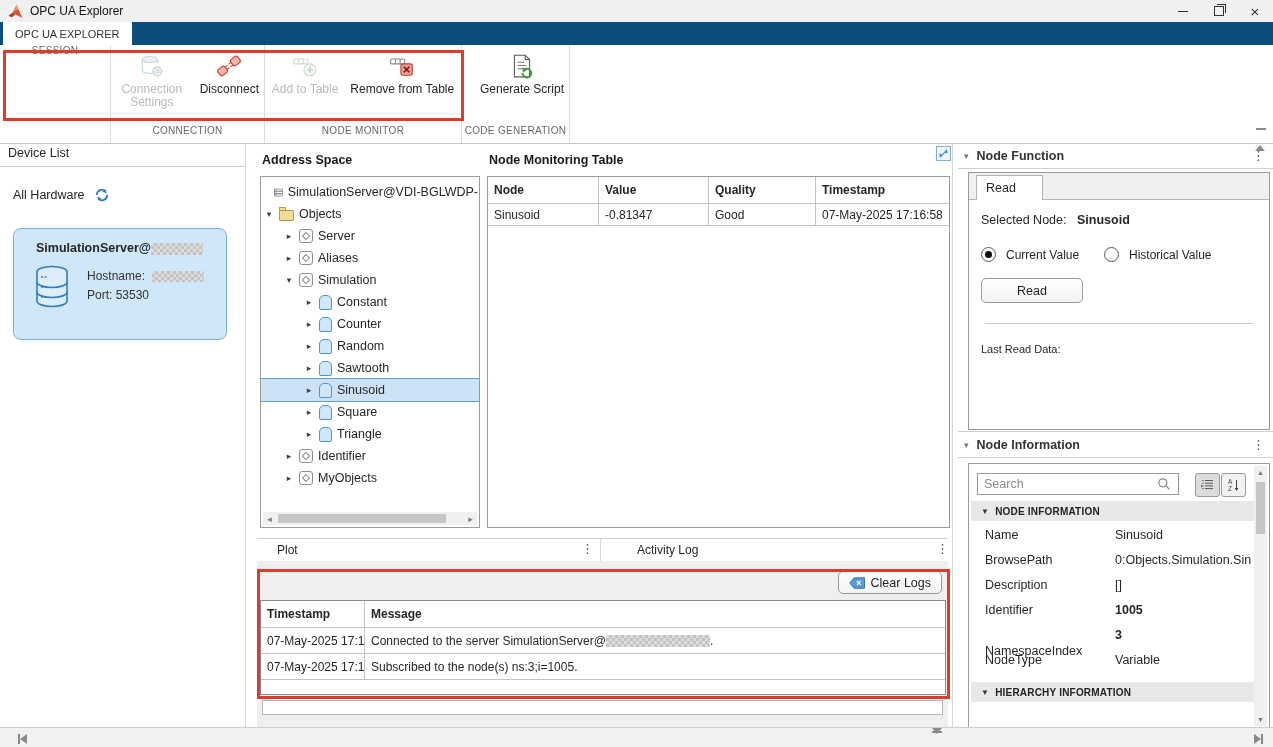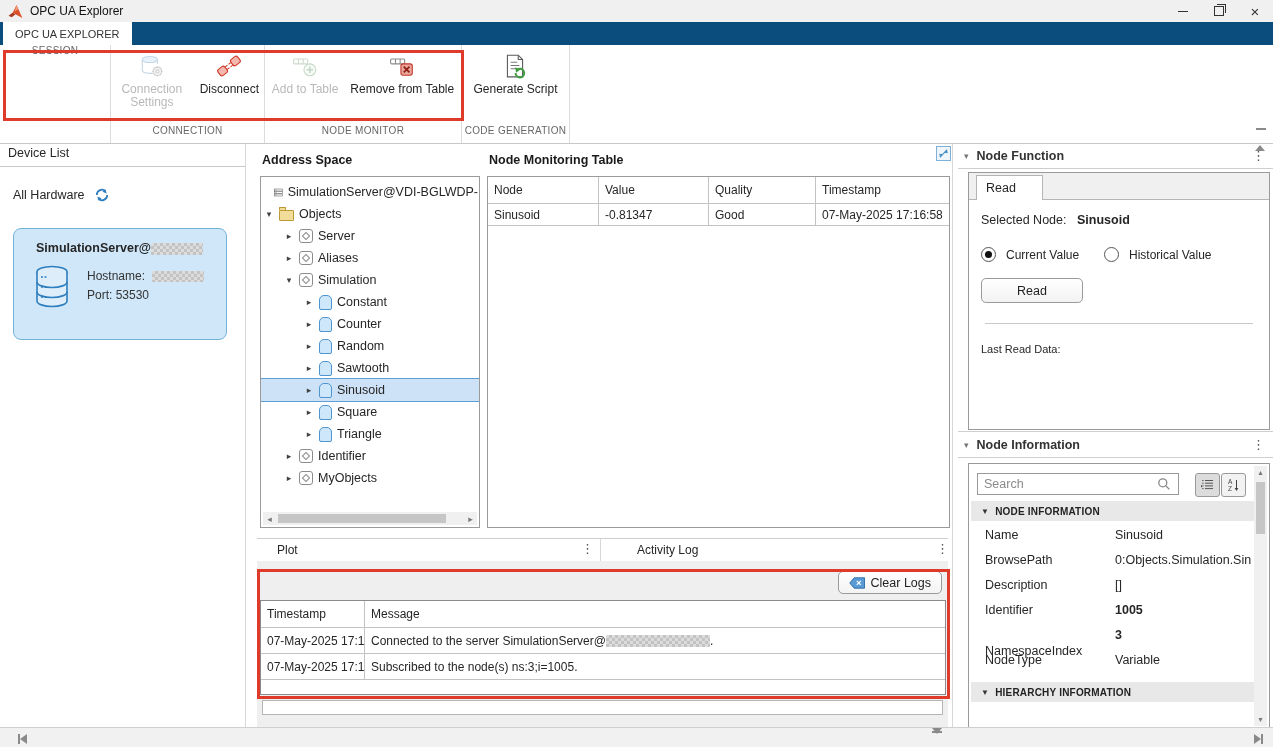--- a/index.html
+++ b/index.html
@@ -171,7 +171,7 @@
     </div>
 
     <div class="tbsec" style="width:107px">
-      <div class="tbrow" style="justify-content:center">
+      <div class="tbrow" style="justify-content:flex-end">
         <div class="tbbtn">
           <svg width="26" height="26" viewBox="0 0 24 24">
               <path d="M5 2h10l4 4v16H5z" fill="#fff" stroke="#5a5a5a"></path>

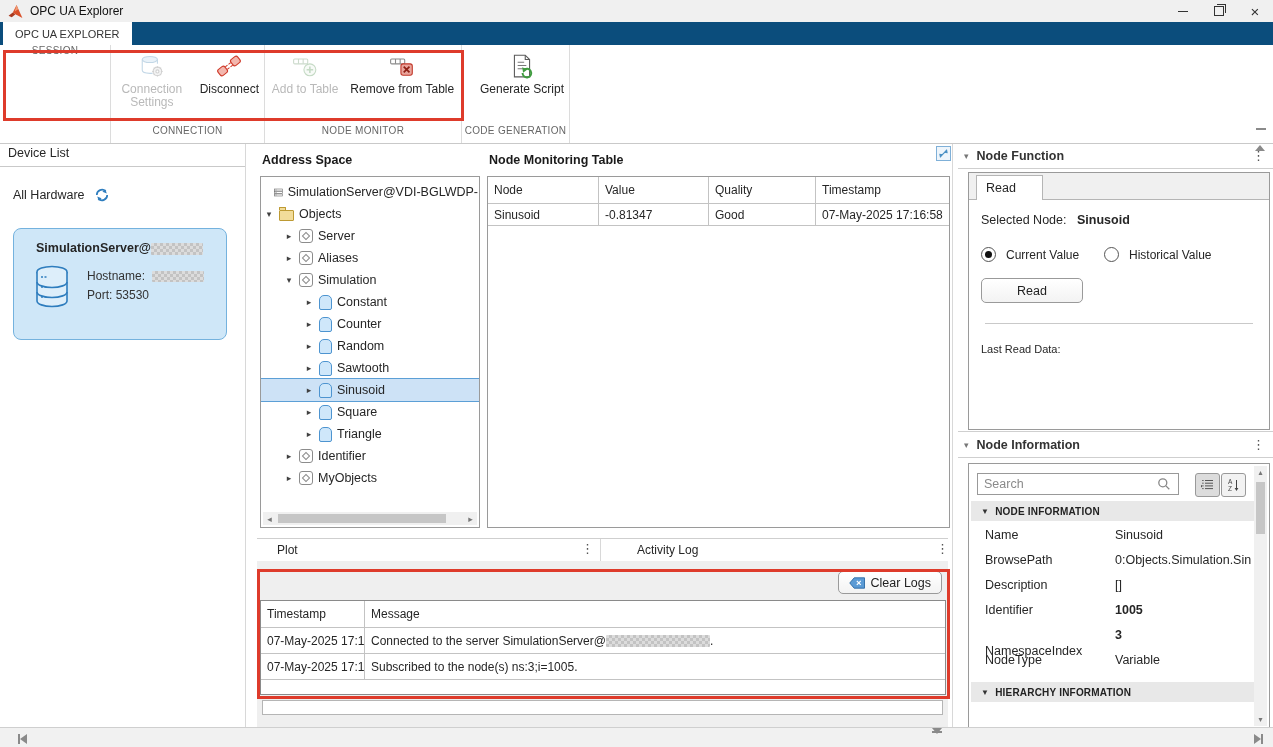--- a/index.html
+++ b/index.html
@@ -57,7 +57,7 @@
   .grow{display:grid;}
   .gcell{border-right:1px solid #c3c3c3;border-bottom:1px solid #c3c3c3;padding:0 0 0 6px;display:flex;align-items:center;white-space:nowrap;overflow:hidden;}
   .gcell:last-child{border-right:none;}
-  .ghead .gcell{font-weight:normal;}
+  .ghead .gcell{font-weight:bold;}
   
   .btabbar{position:absolute;left:257px;top:538px;width:691px;height:22px;background:#fff;border-top:1px solid #cfcfcf;border-bottom:1px solid #cfcfcf;}
   .logarea{position:absolute;left:257px;top:561px;width:691px;height:166px;background:#efefef;}

